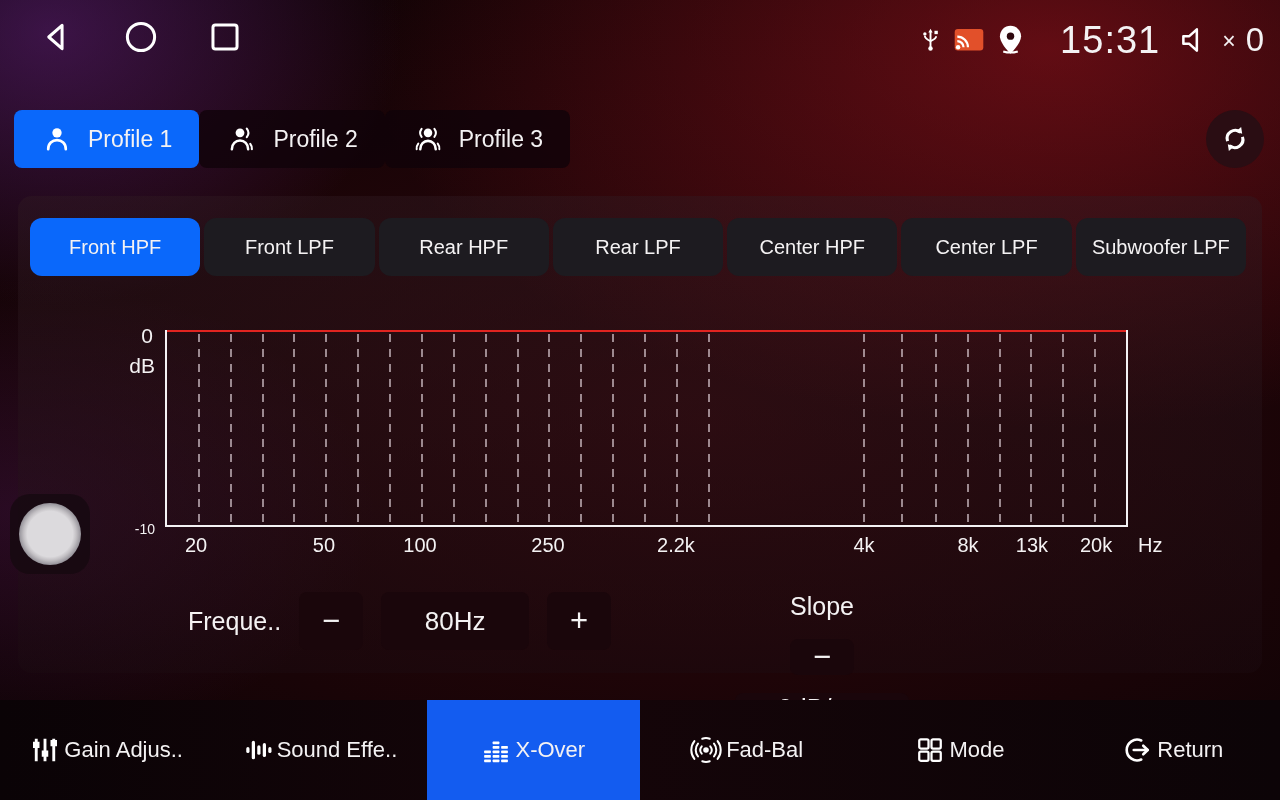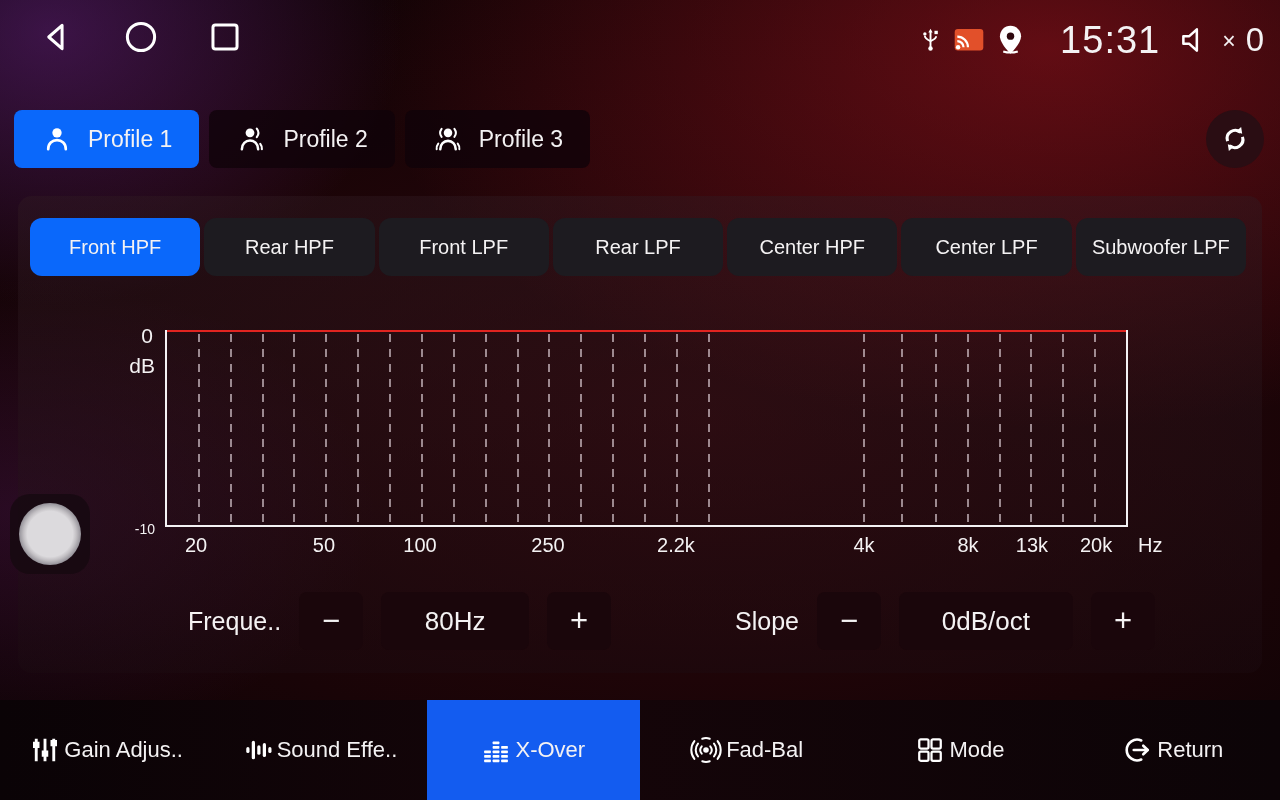--- a/index.html
+++ b/index.html
@@ -23,7 +23,7 @@
   .vol-x{font-size:23px;margin:2px 1px 0 2px;}
   .vol-0{font-size:33px;}
   
-  .profilebar{position:absolute;top:110px;left:14px;display:flex;gap:10px;}
+  .profilebar{position:absolute;top:110px;left:14px;display:flex;}
   .profile-btn{height:58px;border-radius:8px;display:flex;align-items:center;gap:15px;padding:0 27px;font-size:23px;background:rgba(16,3,9,0.78);}
   .profile-btn.active{background:#0a68fb;}
   .refresh-btn{position:absolute;top:110px;right:16px;width:58px;height:58px;border-radius:50%;background:#2a0d13;display:flex;align-items:center;justify-content:center;}

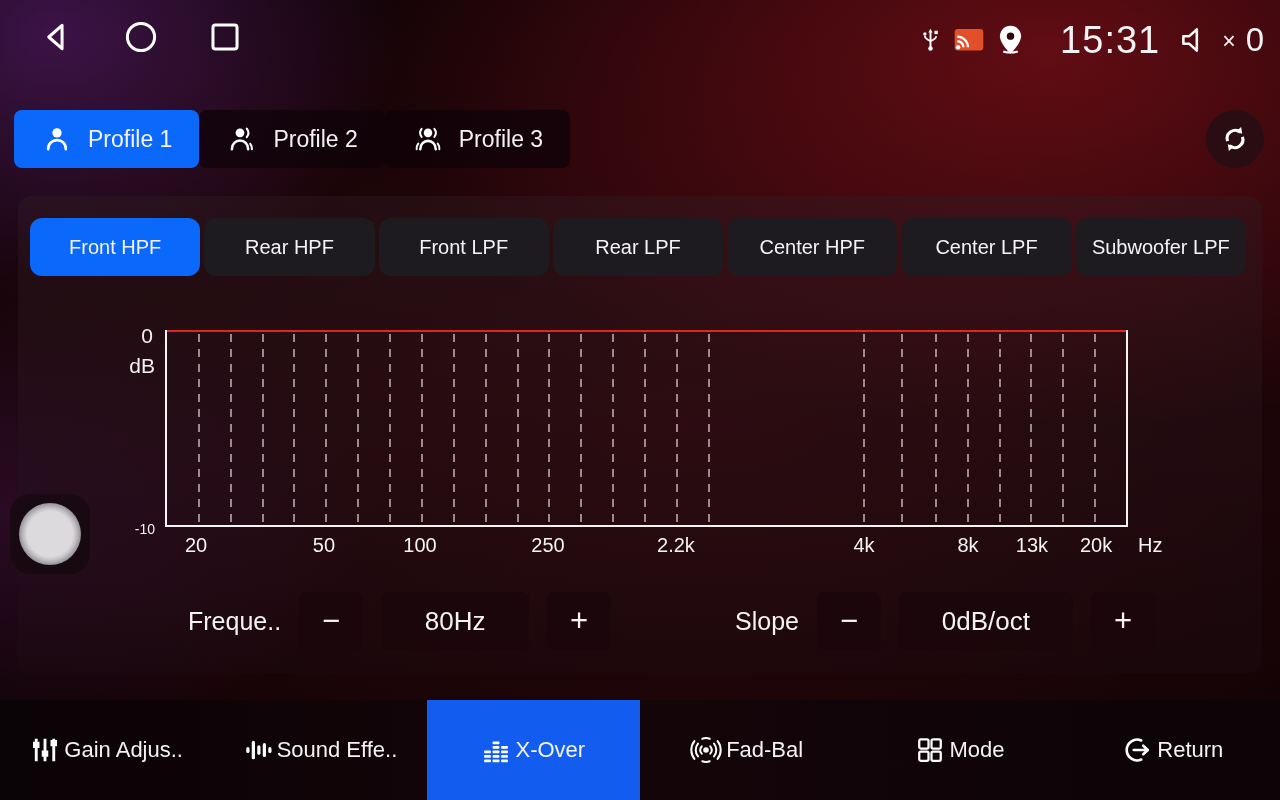--- a/index.html
+++ b/index.html
@@ -153,10 +153,10 @@
         <span>Front HPF</span>
       </div>
     <div class="tab">
+        <span>Front LPF</span>
+      </div>
+    <div class="tab">
         <span>Rear HPF</span>
-      </div>
-    <div class="tab">
-        <span>Front LPF</span>
       </div>
     <div class="tab">
         <span>Rear LPF</span>

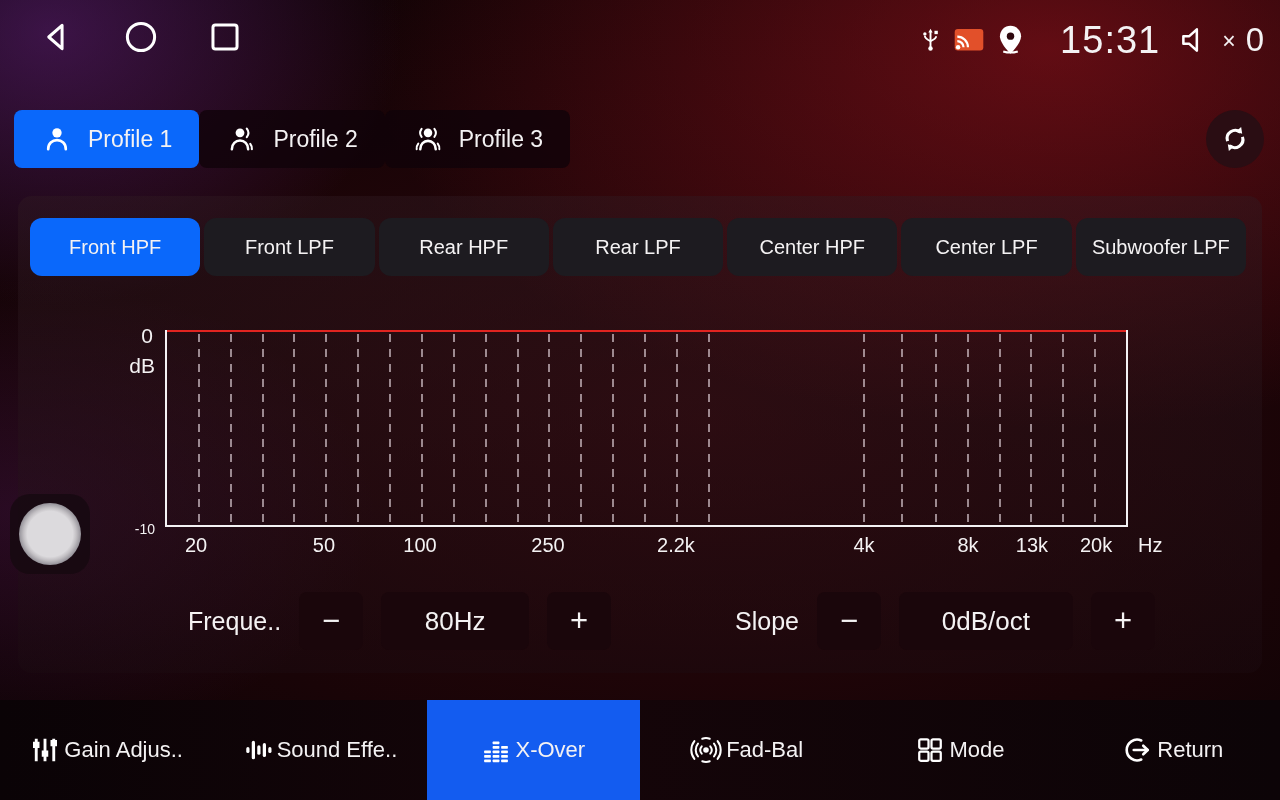--- a/index.html
+++ b/index.html
@@ -53,7 +53,7 @@
   
   .ctrl-group{position:absolute;top:396px;display:flex;align-items:center;gap:18px;height:58px;}
   .ctrl-freq{left:170px;}
-  .ctrl-slope{left:717px;}
+  .ctrl-slope{left:717px;flex-direction:column;}
   .ctrl-label{font-size:25px;}
   .ctrl-btn{width:64px;height:58px;border-radius:8px;background:#1a060b;font-size:31px;display:flex;align-items:center;justify-content:center;}
   .ctrl-value{min-width:124px;height:58px;border-radius:8px;background:#1a060b;font-size:26px;display:flex;align-items:center;justify-content:center;padding:0 12px;}

